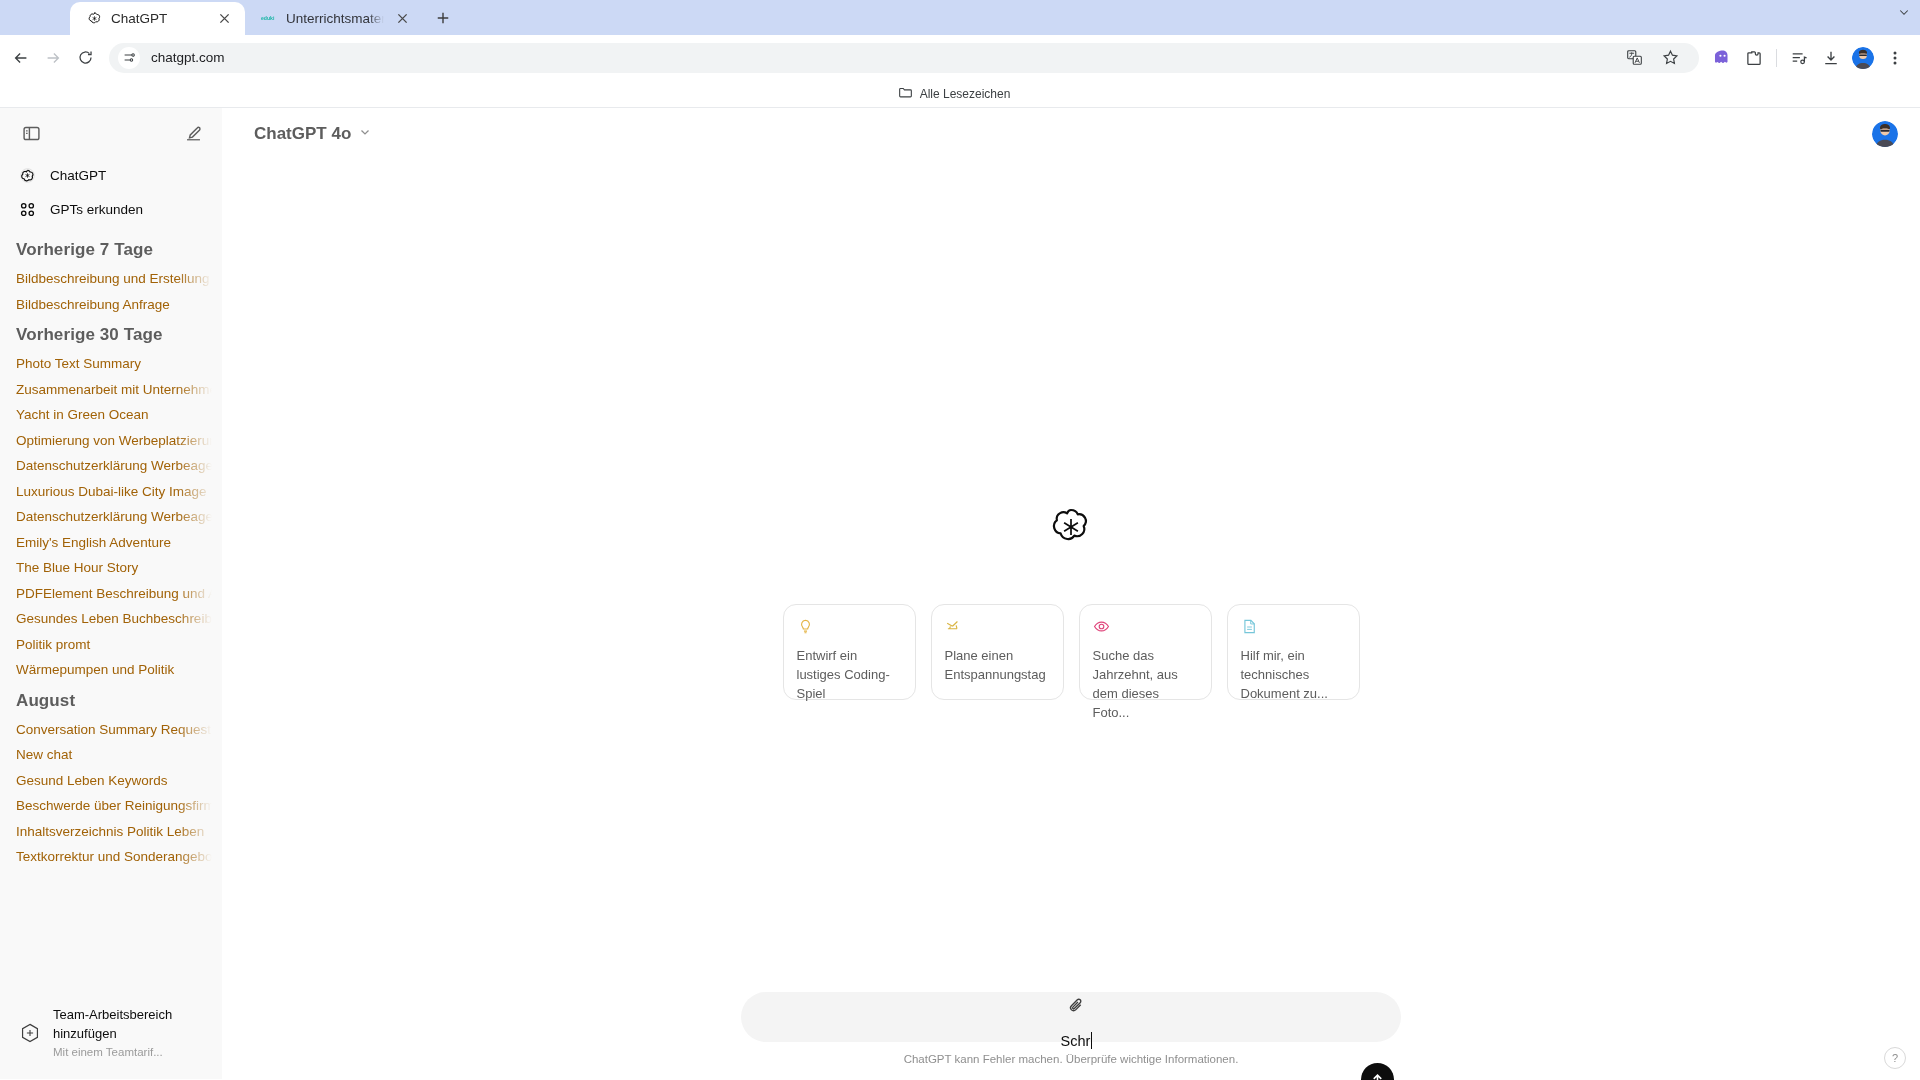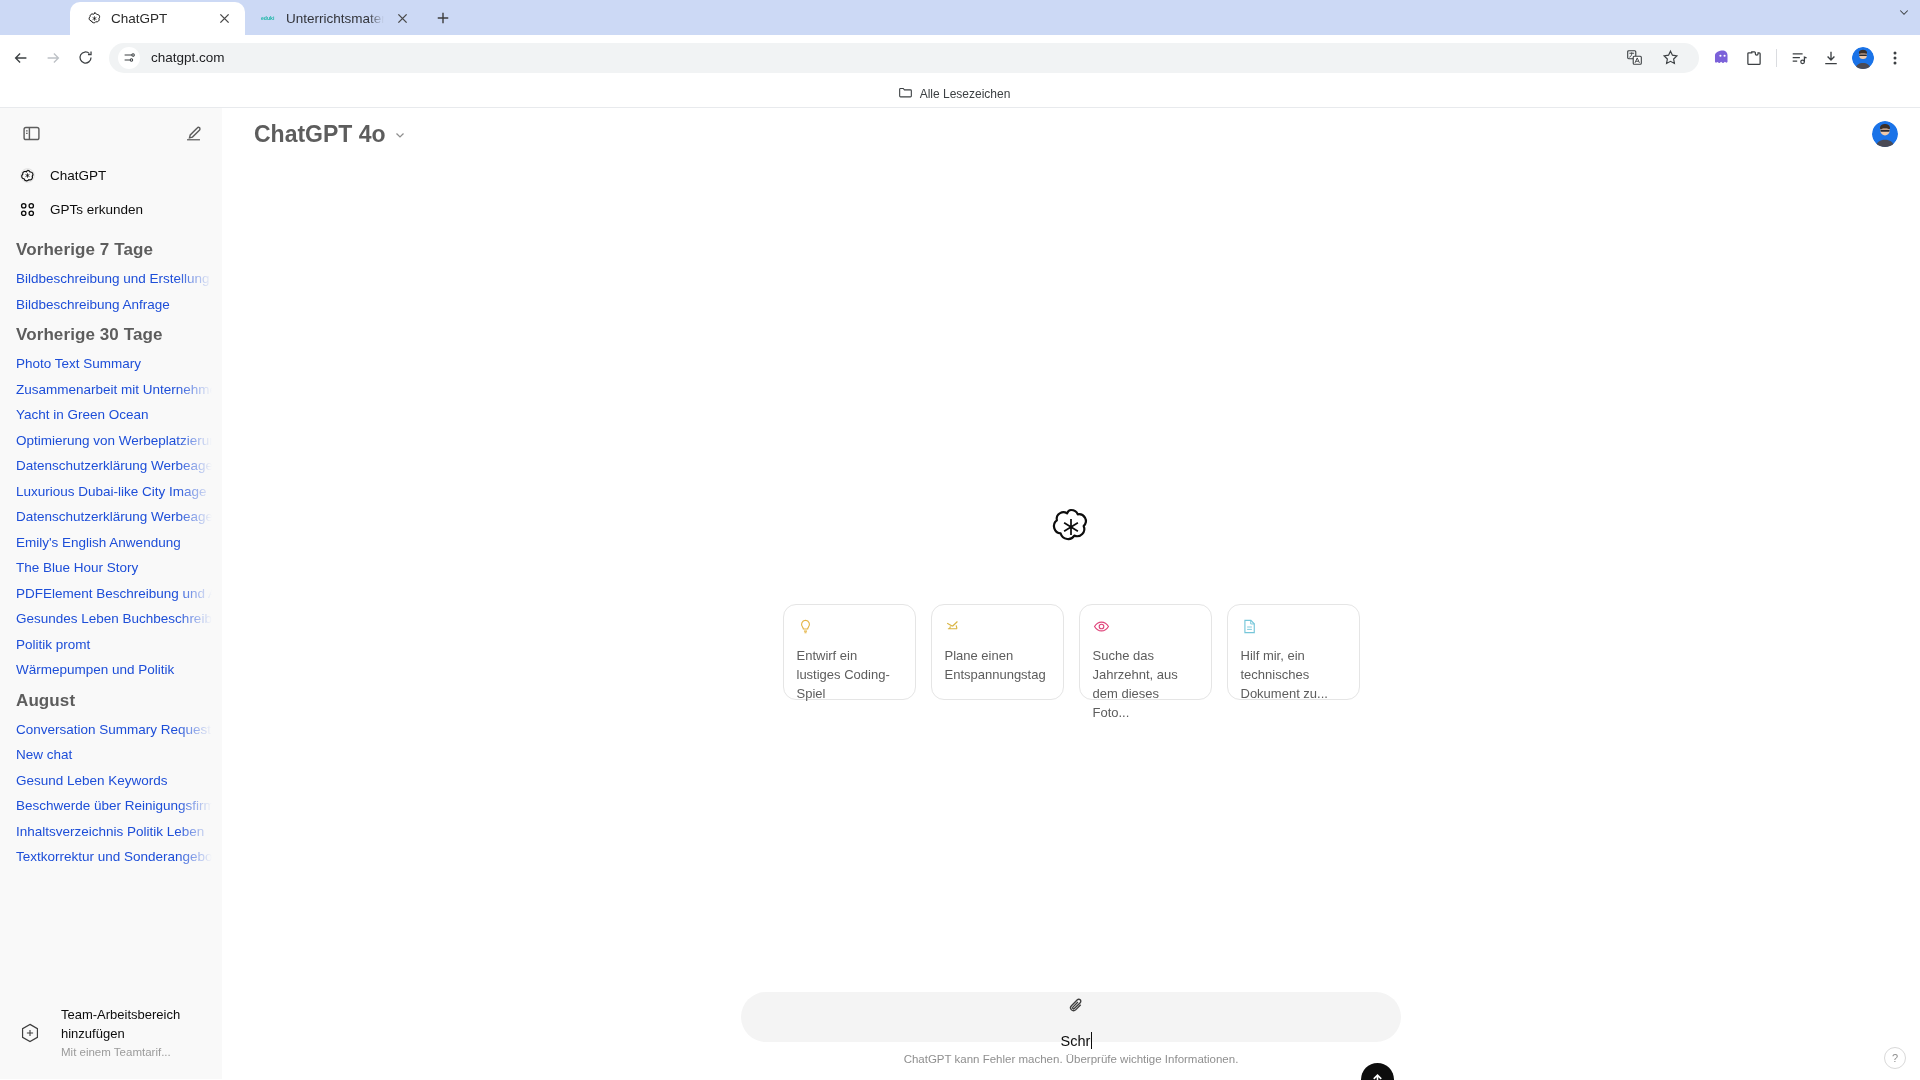--- a/index.html
+++ b/index.html
@@ -281,7 +281,7 @@
     gap: 7px;
     padding: 6px 10px;
     border-radius: 8px;
-    font-size: 23px;
+    font-size: 17px;
     color: #5d5d5d;
     font-weight: 600;
   }

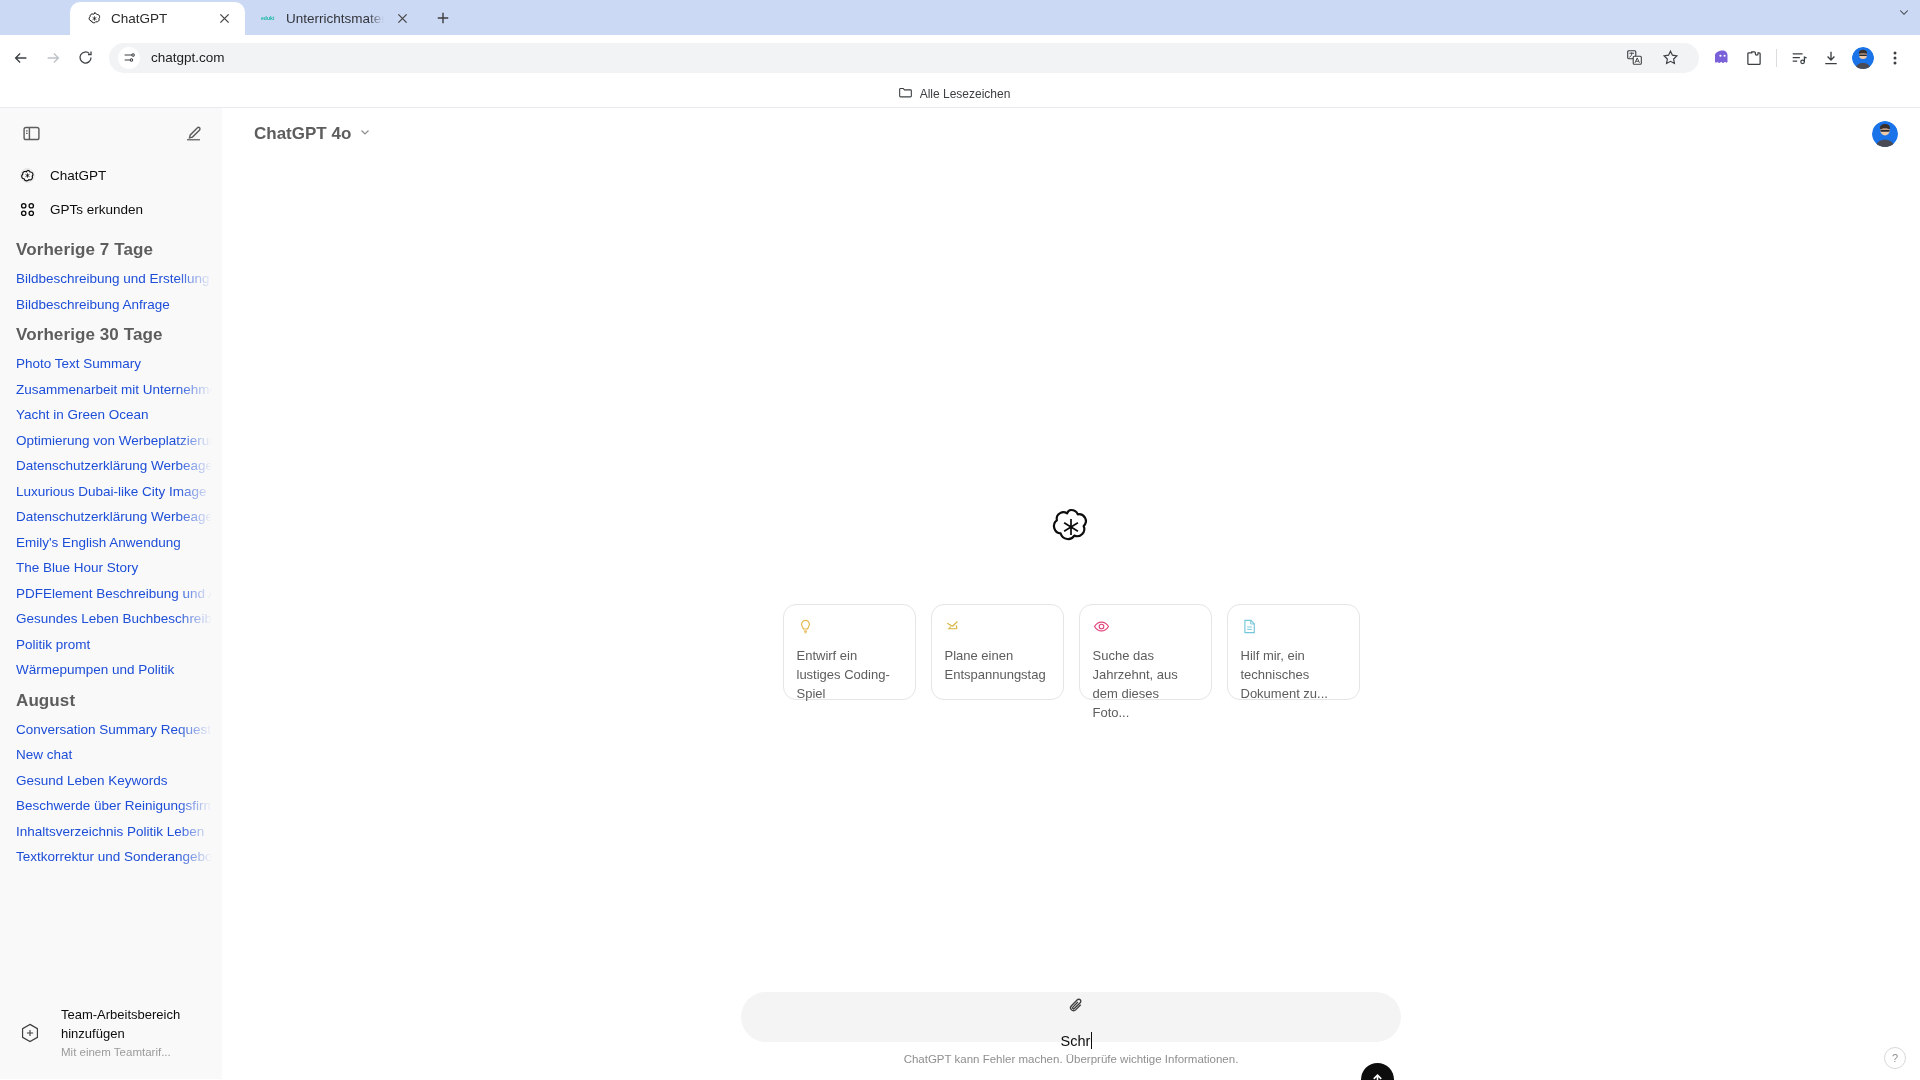--- a/index.html
+++ b/index.html
@@ -207,7 +207,7 @@
   .sb-group:first-child .sb-group-label { padding-top: 0; }
   .sb-chat {
     font-size: 13.5px;
-    color: #1d4ed8;
+    color: #a16207;
     padding: 6px 8px;
     border-radius: 8px;
     white-space: nowrap;

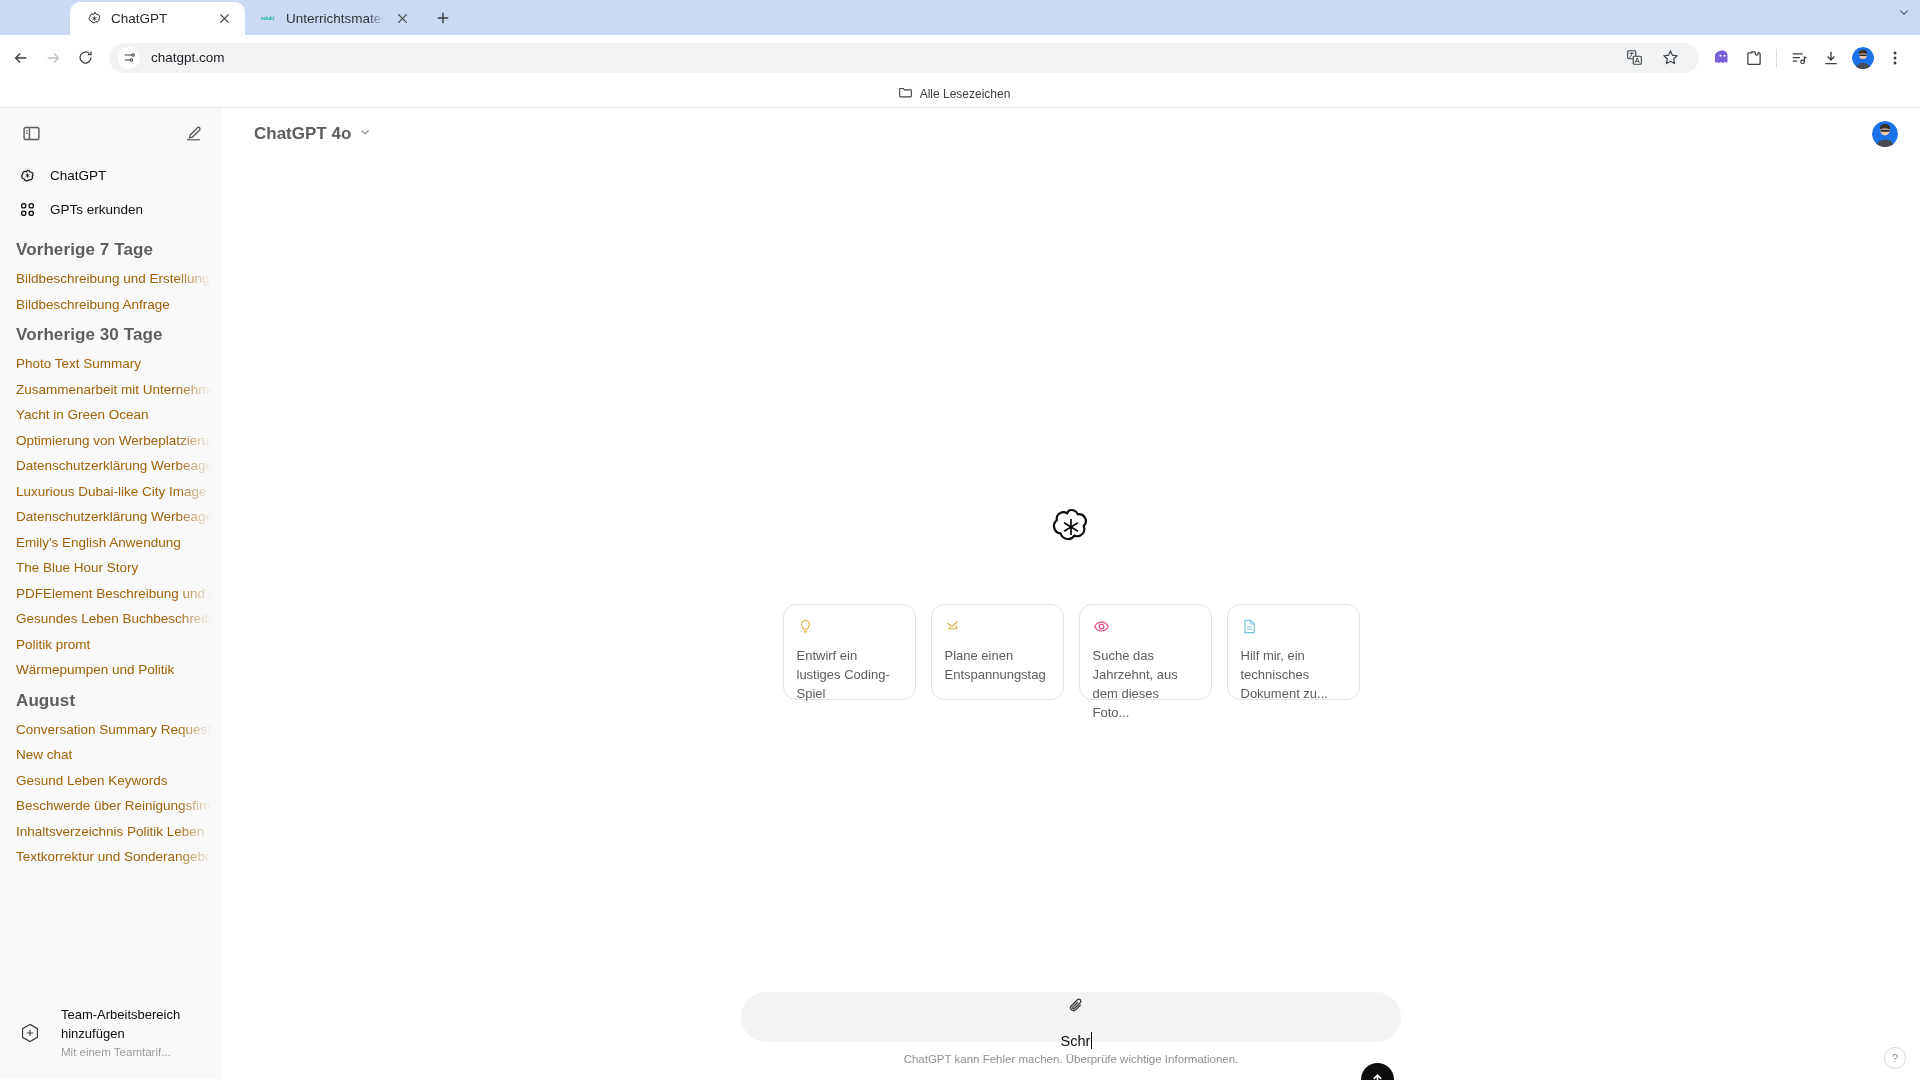--- a/index.html
+++ b/index.html
@@ -601,7 +601,7 @@
         <div class="sb-chat">Datenschutzerklärung Werbeagentur</div>
         <div class="sb-chat">Luxurious Dubai-like City Image</div>
         <div class="sb-chat">Datenschutzerklärung Werbeagentur</div>
-        <div class="sb-chat">Emily's English Anwendung</div>
+        <div class="sb-chat">Emily's English Adventure</div>
         <div class="sb-chat">The Blue Hour Story</div>
         <div class="sb-chat">PDFElement Beschreibung und Anwendung</div>
         <div class="sb-chat">Gesundes Leben Buchbeschreibung</div>

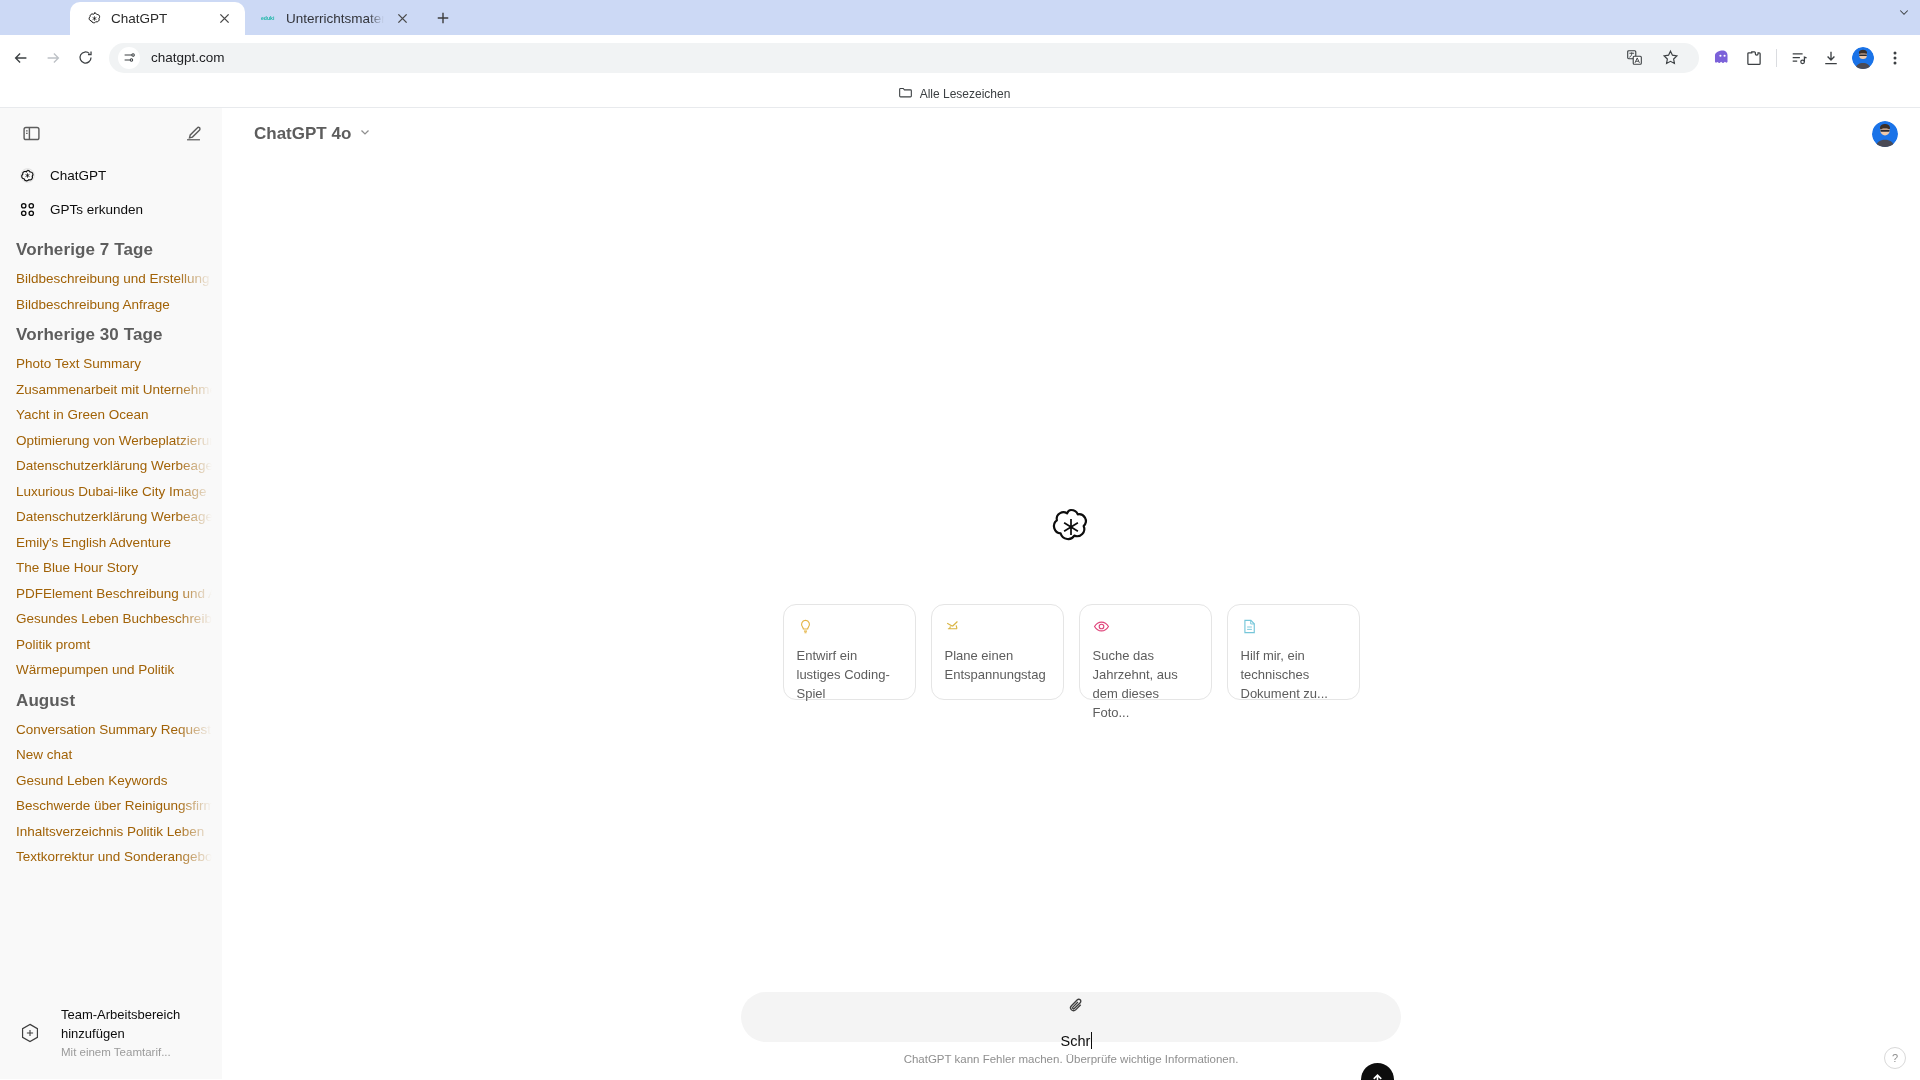--- a/index.html
+++ b/index.html
@@ -246,7 +246,7 @@
     display: flex; align-items: center; justify-content: center;
     color: #3f3f3f;
   }
-  .sb-upsell-text { min-width: 0; margin-left: 8px; }
+  .sb-upsell-text { min-width: 0; }
   .sb-upsell-title {
     font-size: 13px;
     color: #0d0d0d;

